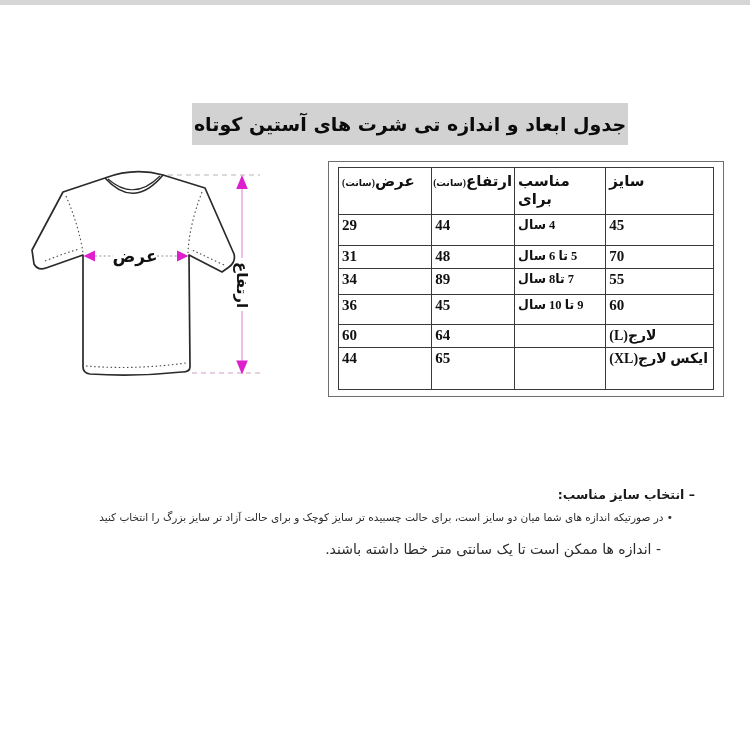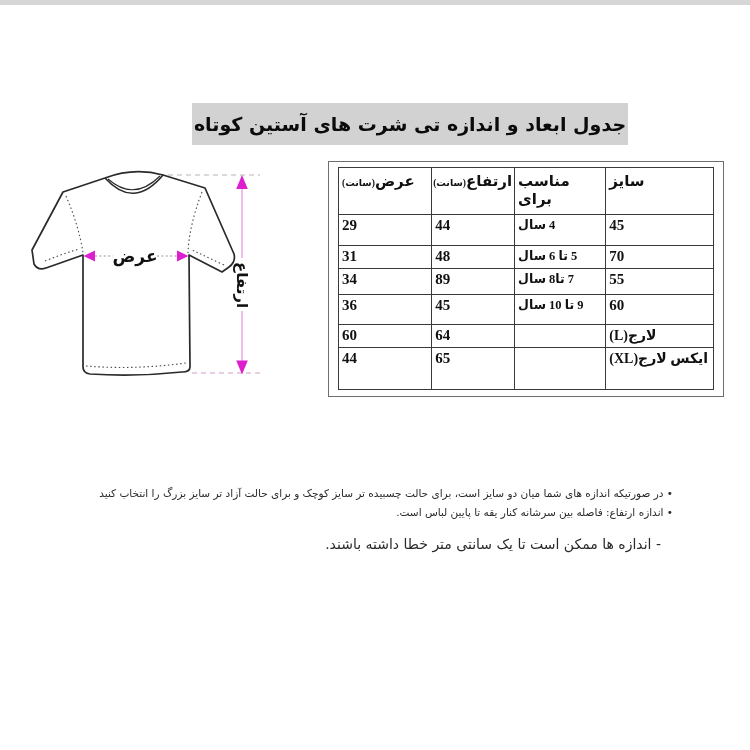--- a/index.html
+++ b/index.html
@@ -155,6 +155,7 @@
 </div>
 
 <div class="notes" dir="rtl">
+  <div class="notes-heading">– انتخاب سایز مناسب:</div>
   <div class="notes-bullets">
     <div class="bullet">• در صورتیکه اندازه های شما میان دو سایز است، برای حالت چسبیده تر سایز کوچک و برای حالت آزاد تر سایز بزرگ را انتخاب کنید</div>
     <div class="bullet">• اندازه ارتفاع: فاصله بین سرشانه کنار یقه تا پایین لباس است.</div>

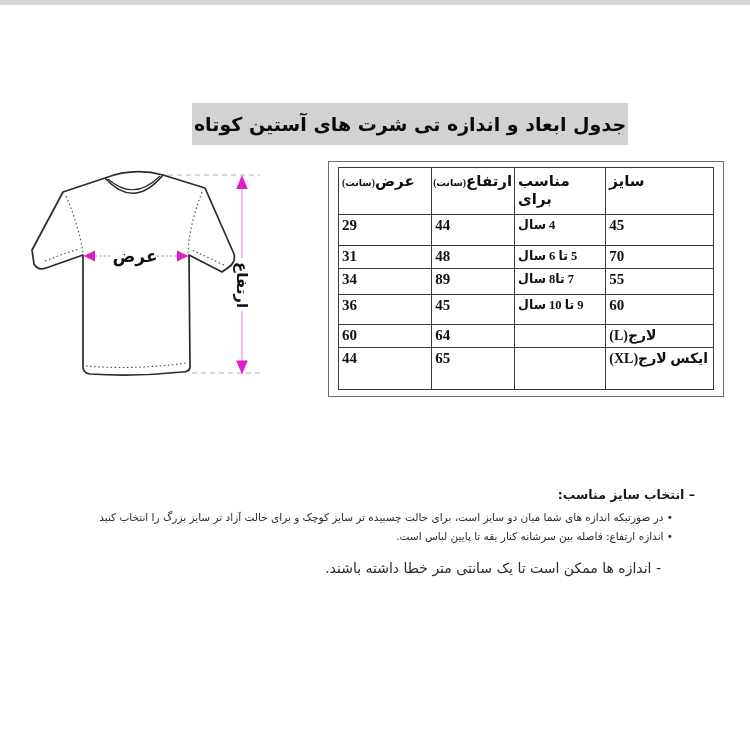--- a/index.html
+++ b/index.html
@@ -158,7 +158,6 @@
   <div class="notes-heading">– انتخاب سایز مناسب:</div>
   <div class="notes-bullets">
     <div class="bullet">• در صورتیکه اندازه های شما میان دو سایز است، برای حالت چسبیده تر سایز کوچک و برای حالت آزاد تر سایز بزرگ را انتخاب کنید</div>
-    <div class="bullet">• اندازه ارتفاع: فاصله بین سرشانه کنار یقه تا پایین لباس است.</div>
   </div>
   <div class="notes-footer">- اندازه ها ممکن است تا یک سانتی متر خطا داشته باشند.</div>
 </div>

